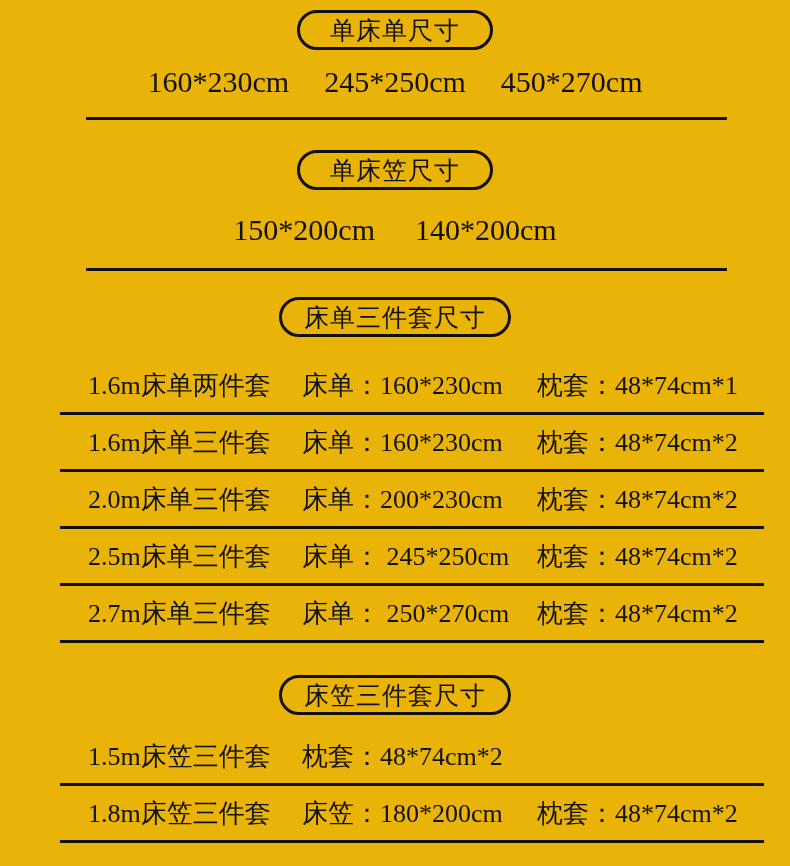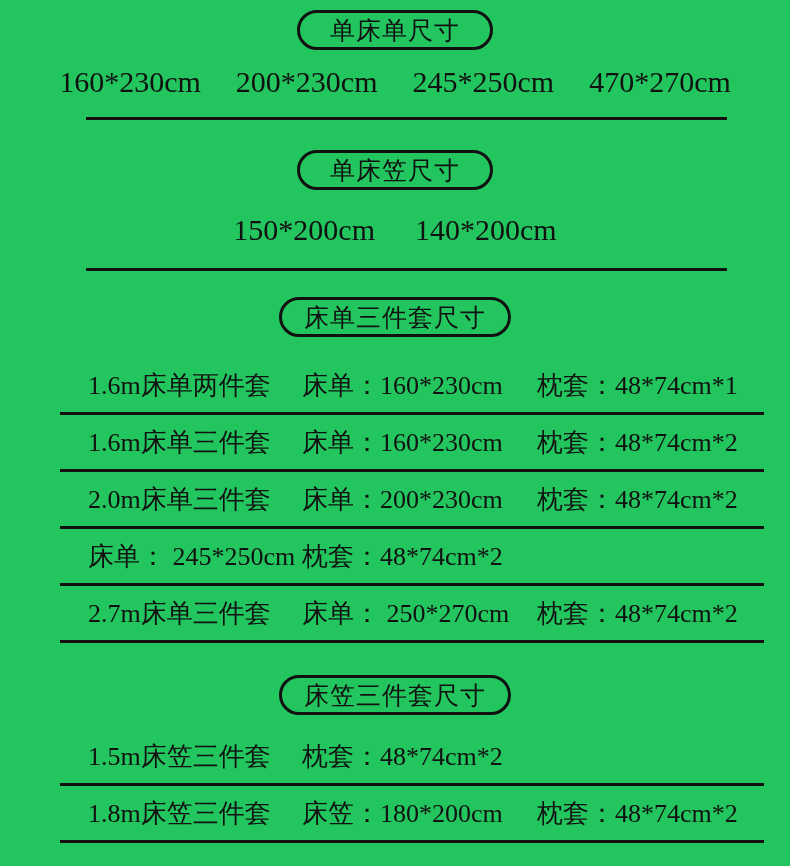--- a/index.html
+++ b/index.html
@@ -11,7 +11,7 @@
     position: relative;
     width: 790px;
     height: 866px;
-    background: #22c55e;
+    background: #eab308;
     overflow: hidden;
     font-family: "Liberation Serif", "DejaVu Serif", serif;
     color: #111111;

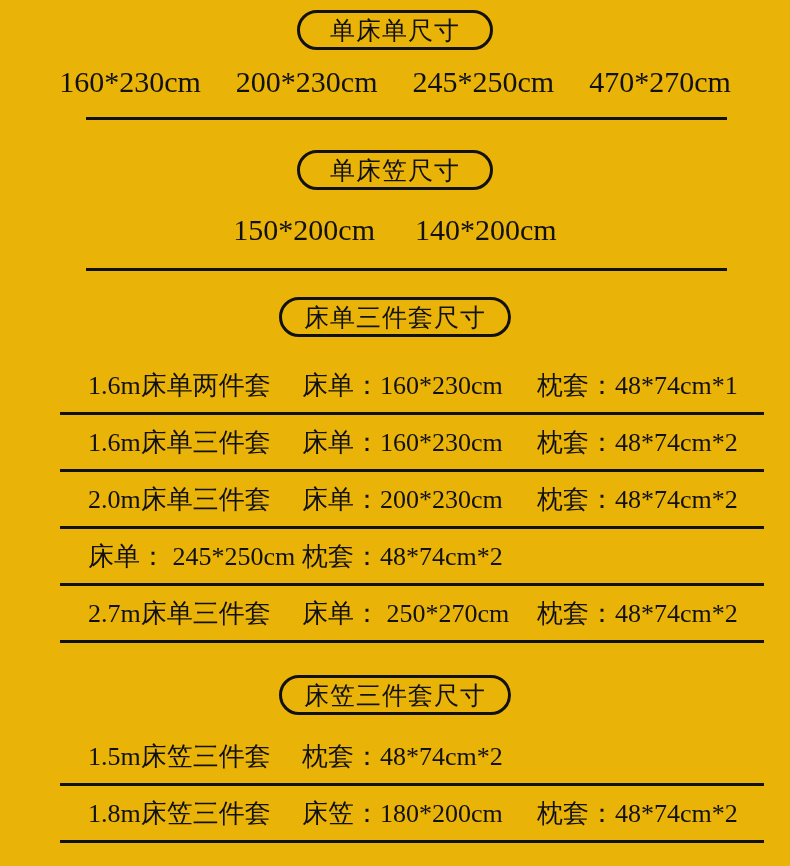--- a/index.html
+++ b/index.html
@@ -91,7 +91,6 @@
   </div>
   <div class="size-row size-row-1">
     <span class="size-value">160*230cm</span>
-    <span class="size-value">200*230cm</span>
     <span class="size-value">245*250cm</span>
     <span class="size-value">470*270cm</span>
   </div>

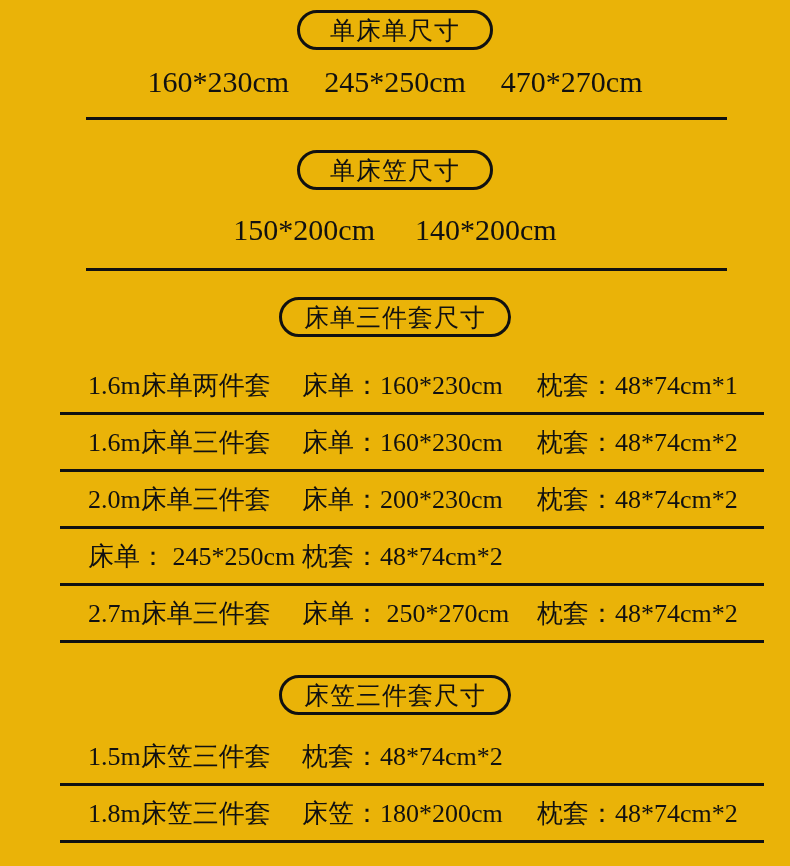--- a/index.html
+++ b/index.html
@@ -92,7 +92,7 @@
   <div class="size-row size-row-1">
     <span class="size-value">160*230cm</span>
     <span class="size-value">245*250cm</span>
-    <span class="size-value">470*270cm</span>
+    <span class="size-value">450*270cm</span>
   </div>
   <div class="divider divider-1"></div>
 

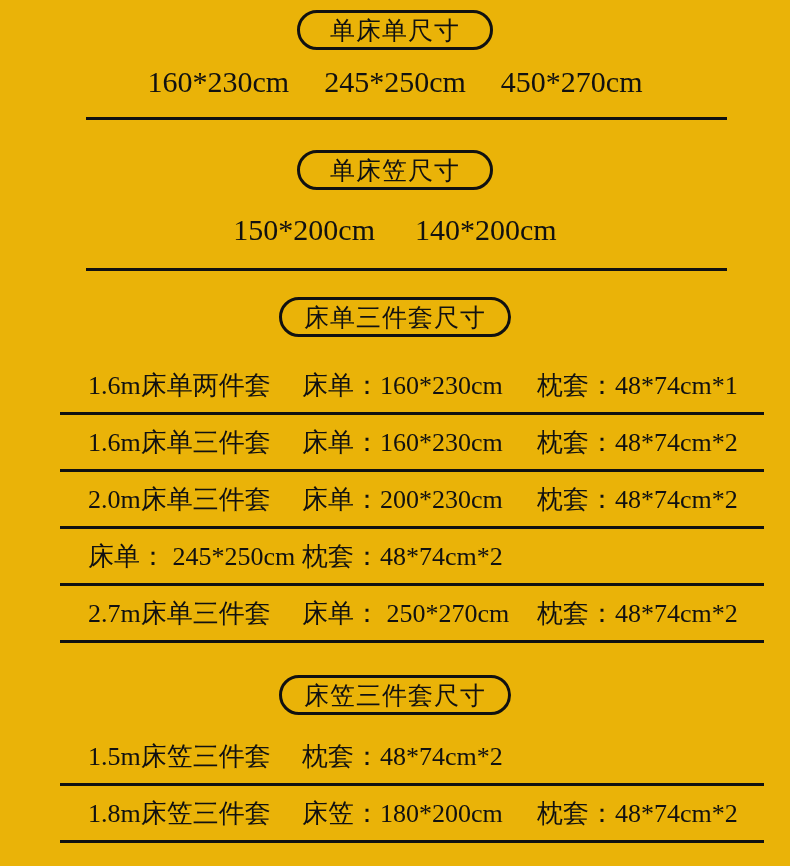--- a/index.html
+++ b/index.html
@@ -125,6 +125,7 @@
       <span class="cell">枕套：48*74cm*2</span>
     </div>
     <div class="trow">
+      <span class="cell">2.5m床单三件套</span>
       <span class="cell">床单： 245*250cm</span>
       <span class="cell">枕套：48*74cm*2</span>
     </div>

